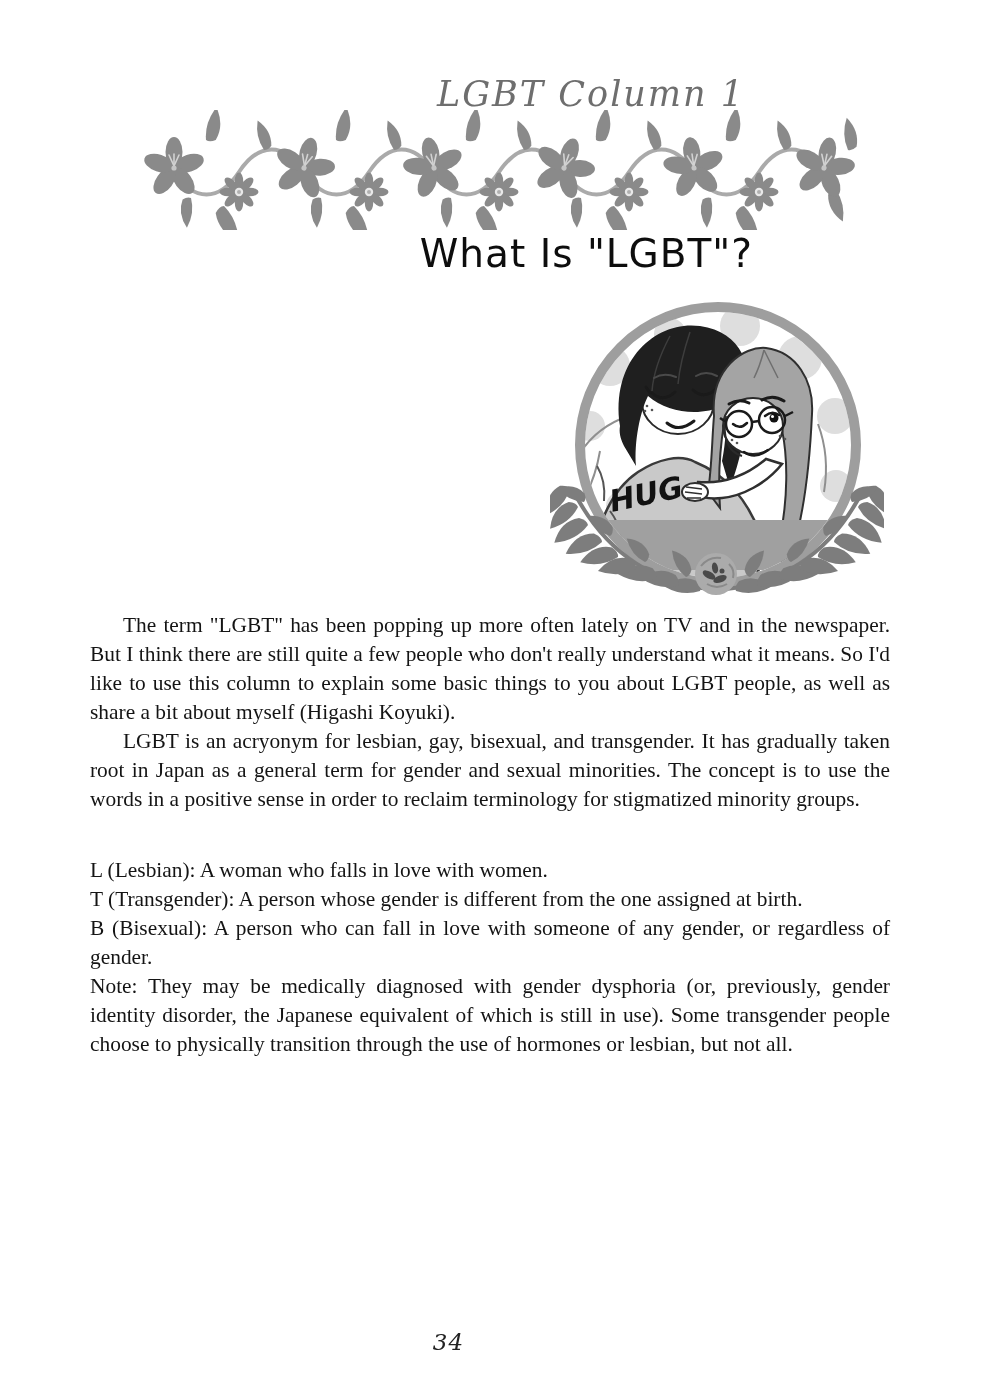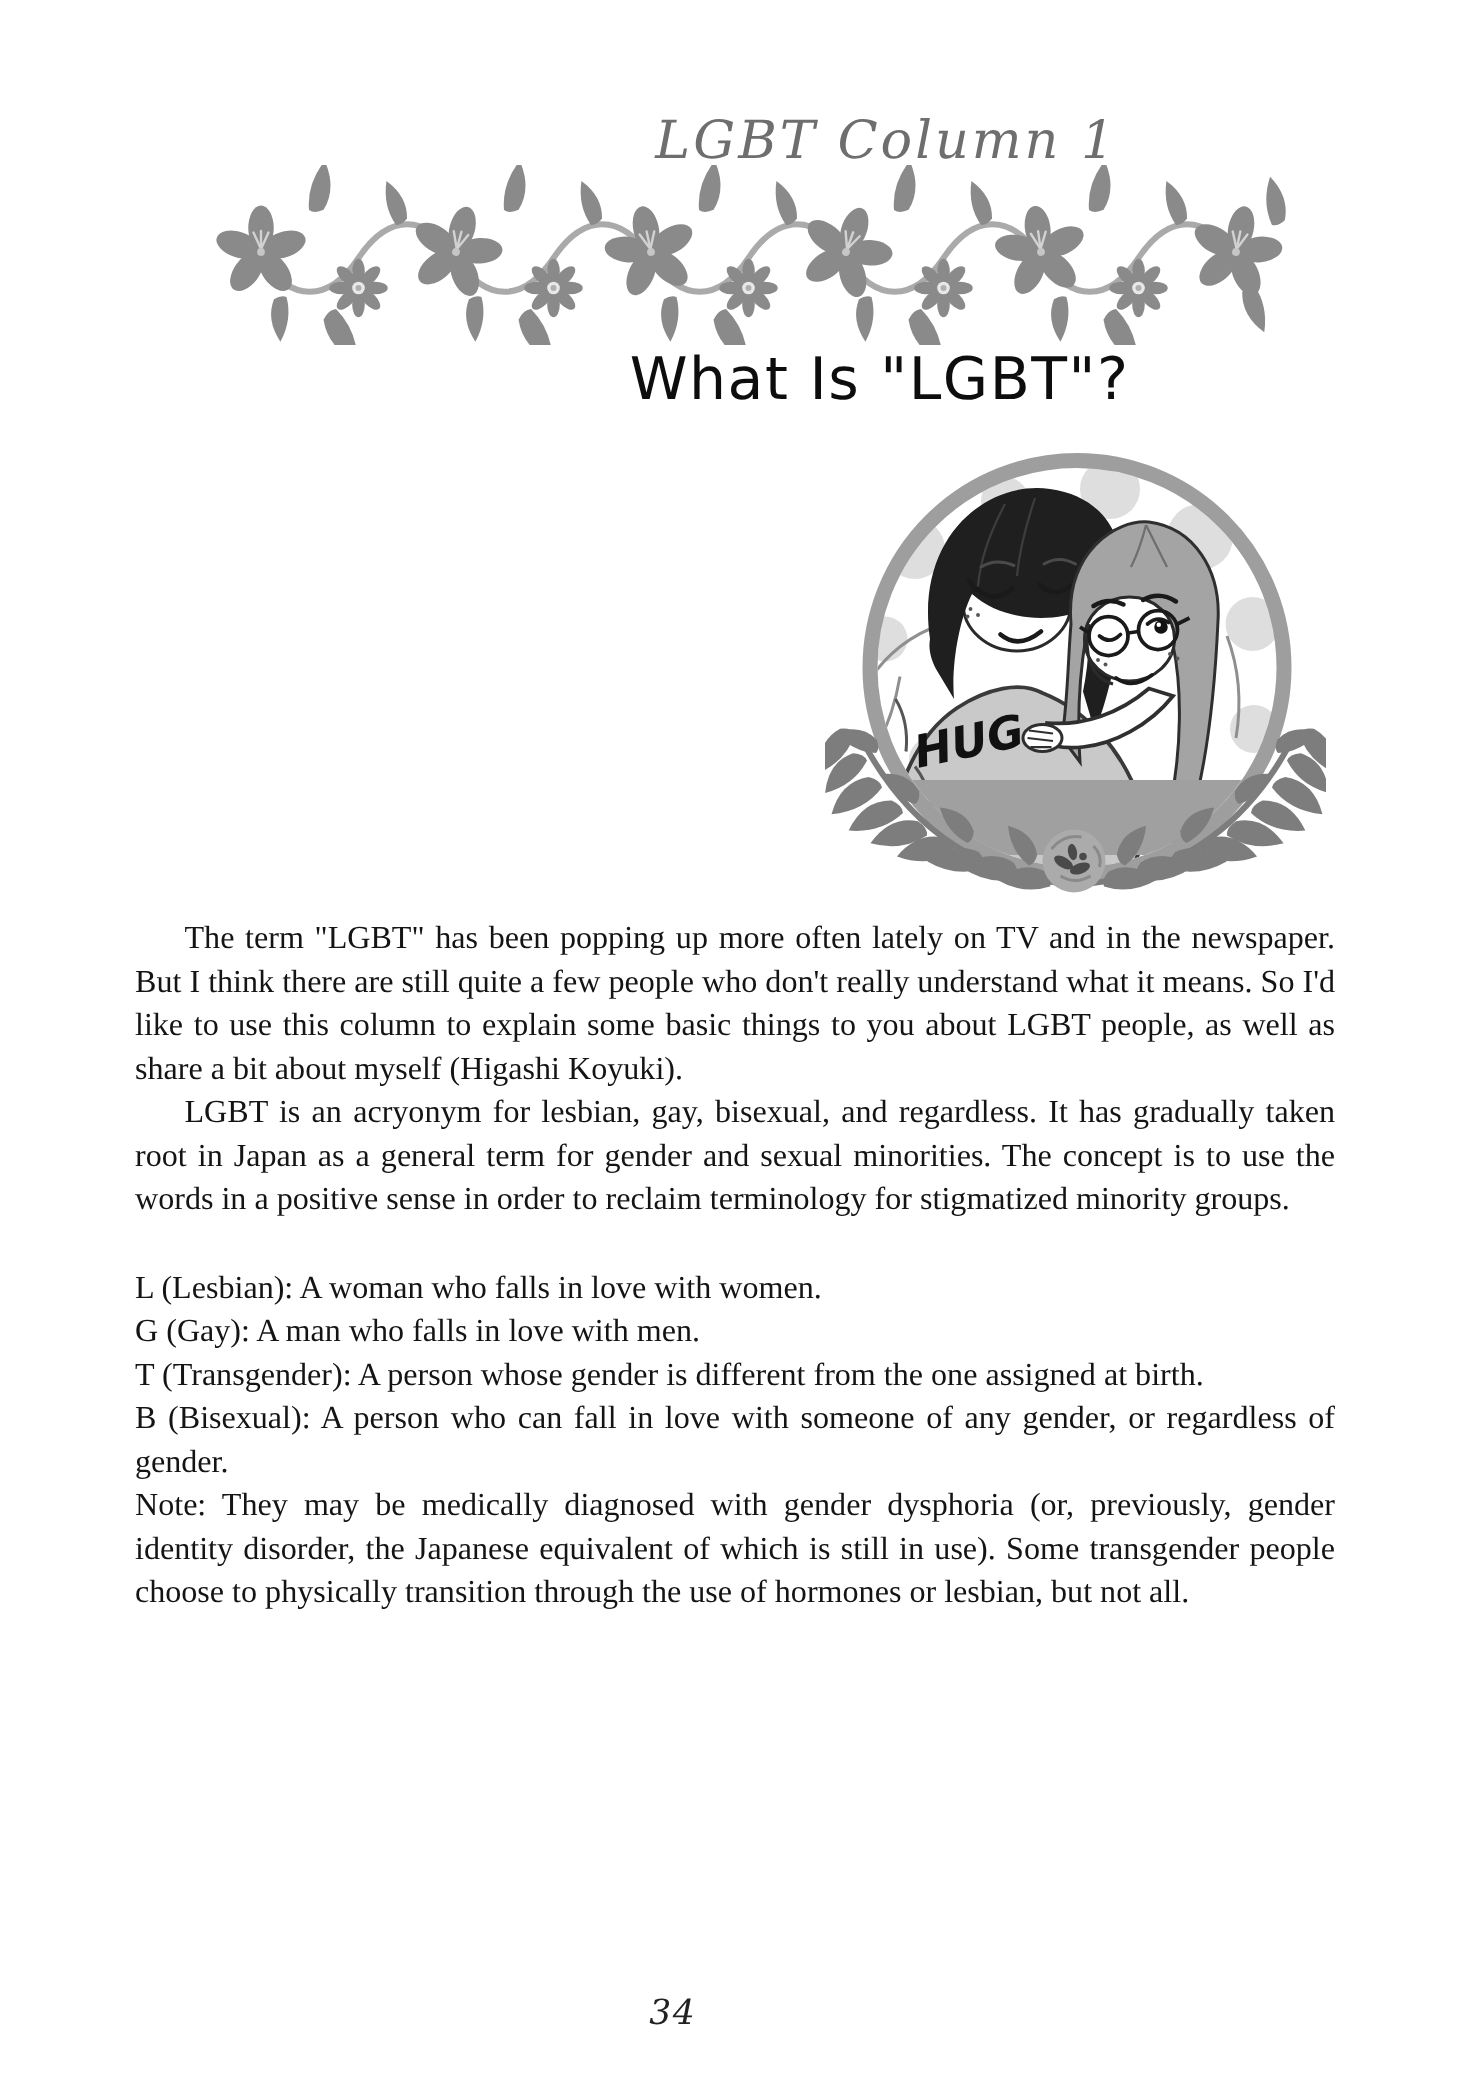--- a/index.html
+++ b/index.html
@@ -296,7 +296,7 @@
 
   <div class="body-text">
     <p class="indent">The term "LGBT" has been popping up more often lately on TV and in the newspaper. But I think there are still quite a few people who don't really understand what it means. So I'd like to use this column to explain some basic things to you about LGBT people, as well as share a bit about myself (Higashi Koyuki).</p>
-    <p class="indent">LGBT is an acryonym for lesbian, gay, bisexual, and regardless. It has gradually taken root in Japan as a general term for gender and sexual minorities. The concept is to use the words in a positive sense in order to reclaim terminology for stigmatized minority groups.</p>
+    <p class="indent">LGBT is an acryonym for lesbian, gay, bisexual, and transgender. It has gradually taken root in Japan as a general term for gender and sexual minorities. The concept is to use the words in a positive sense in order to reclaim terminology for stigmatized minority groups.</p>
 
     <div class="definitions">
       <p><span>L (Lesbian):</span> <span>A woman who falls in love with women.</span></p>

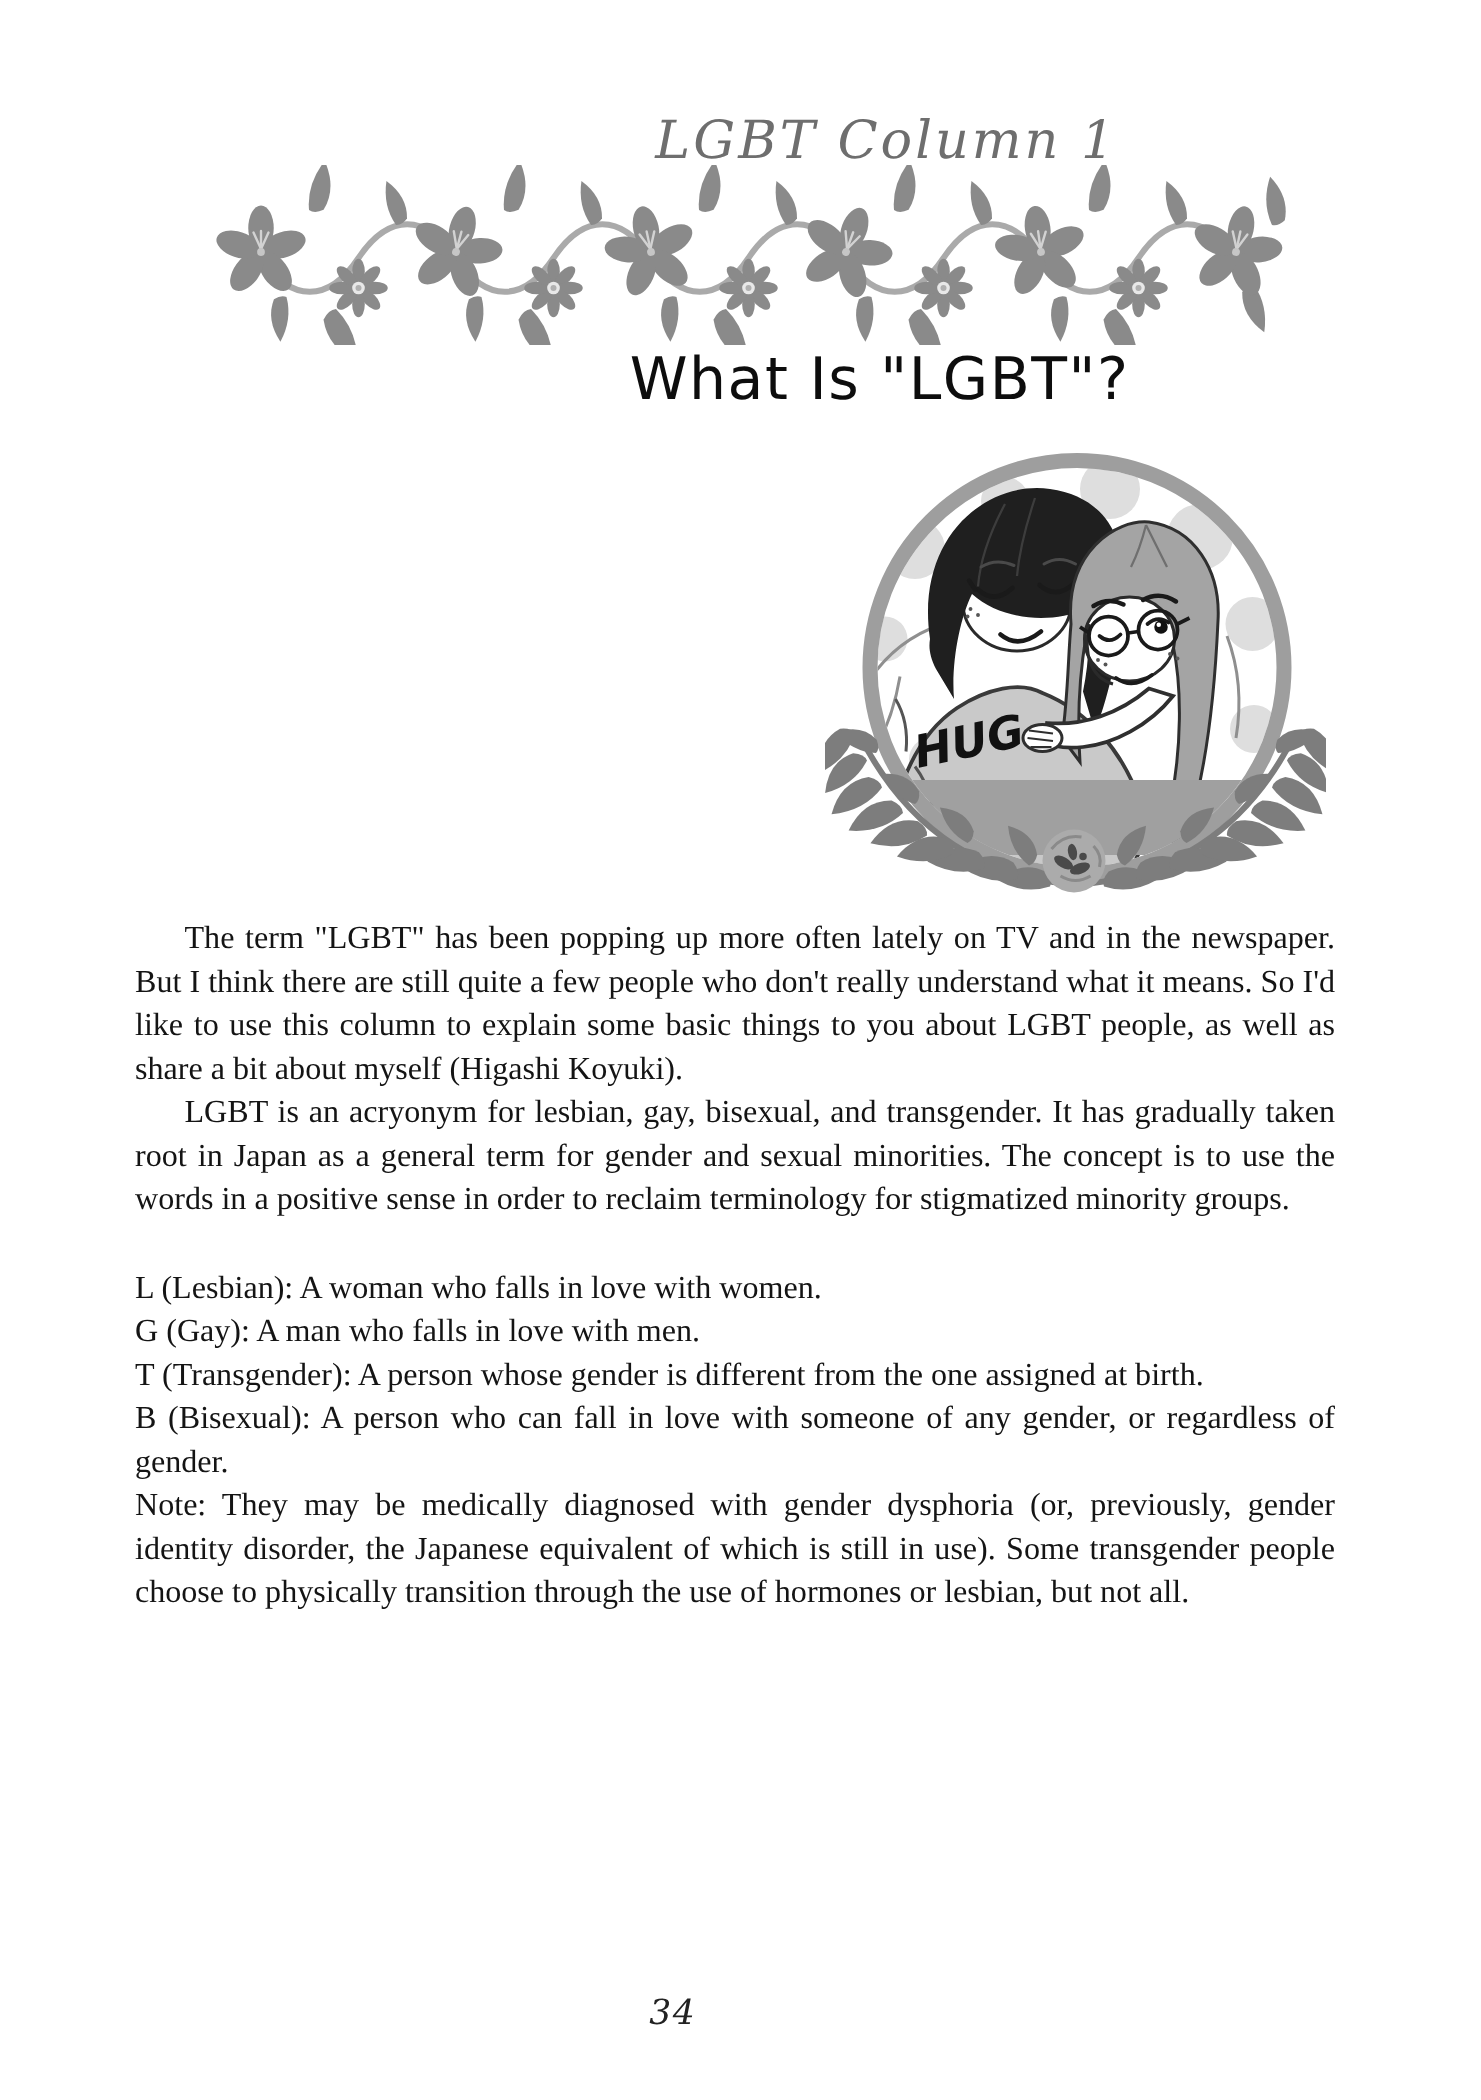--- a/index.html
+++ b/index.html
@@ -38,7 +38,7 @@
   }
   .body-text p{margin:0;padding:0;}
   p.indent{text-indent:33px;}
-  .definitions{margin-top:30px;}
+  .definitions{margin-top:42px;}
   .note{margin-top:0;}
   .spaced{margin-top:31px;}
   .page-number{

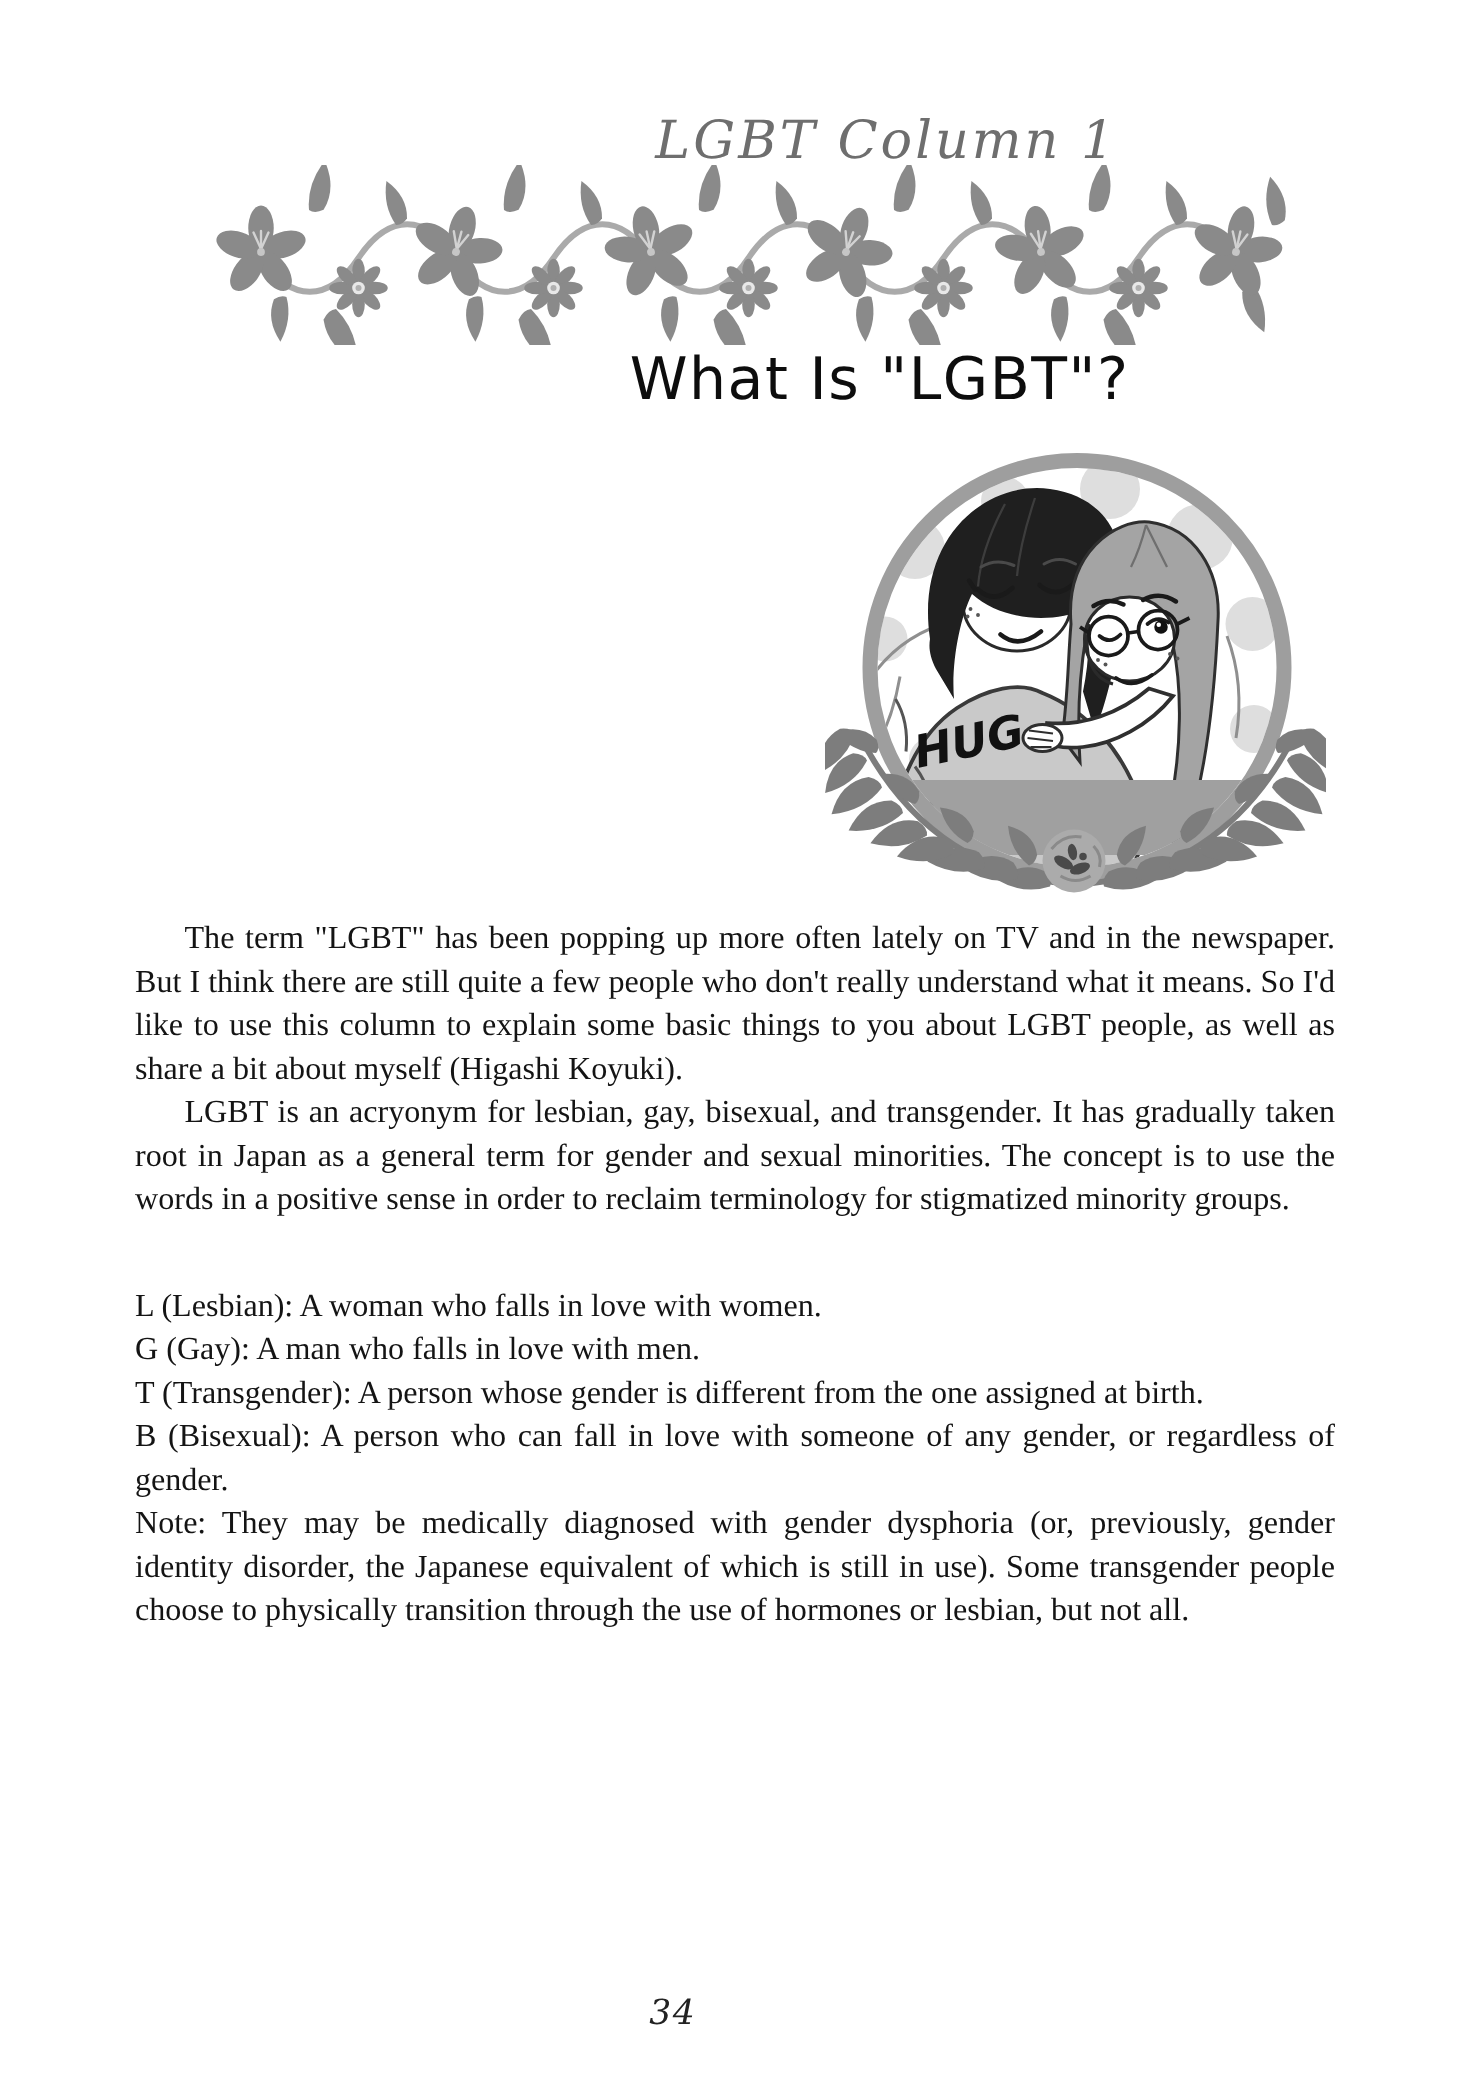--- a/index.html
+++ b/index.html
@@ -300,7 +300,6 @@
 
     <div class="definitions">
       <p><span>L (Lesbian):</span> <span>A woman who falls in love with women.</span></p>
-      <p><span>G (Gay):</span> <span>A man who falls in love with men.</span></p>
       <p><span>T (Transgender):</span> <span>A person whose gender is different from the one assigned at birth.</span></p>
       <p><span>B (Bisexual):</span> <span>A person who can fall in love with someone of any gender, or regardless of gender.</span></p>
     </div>

